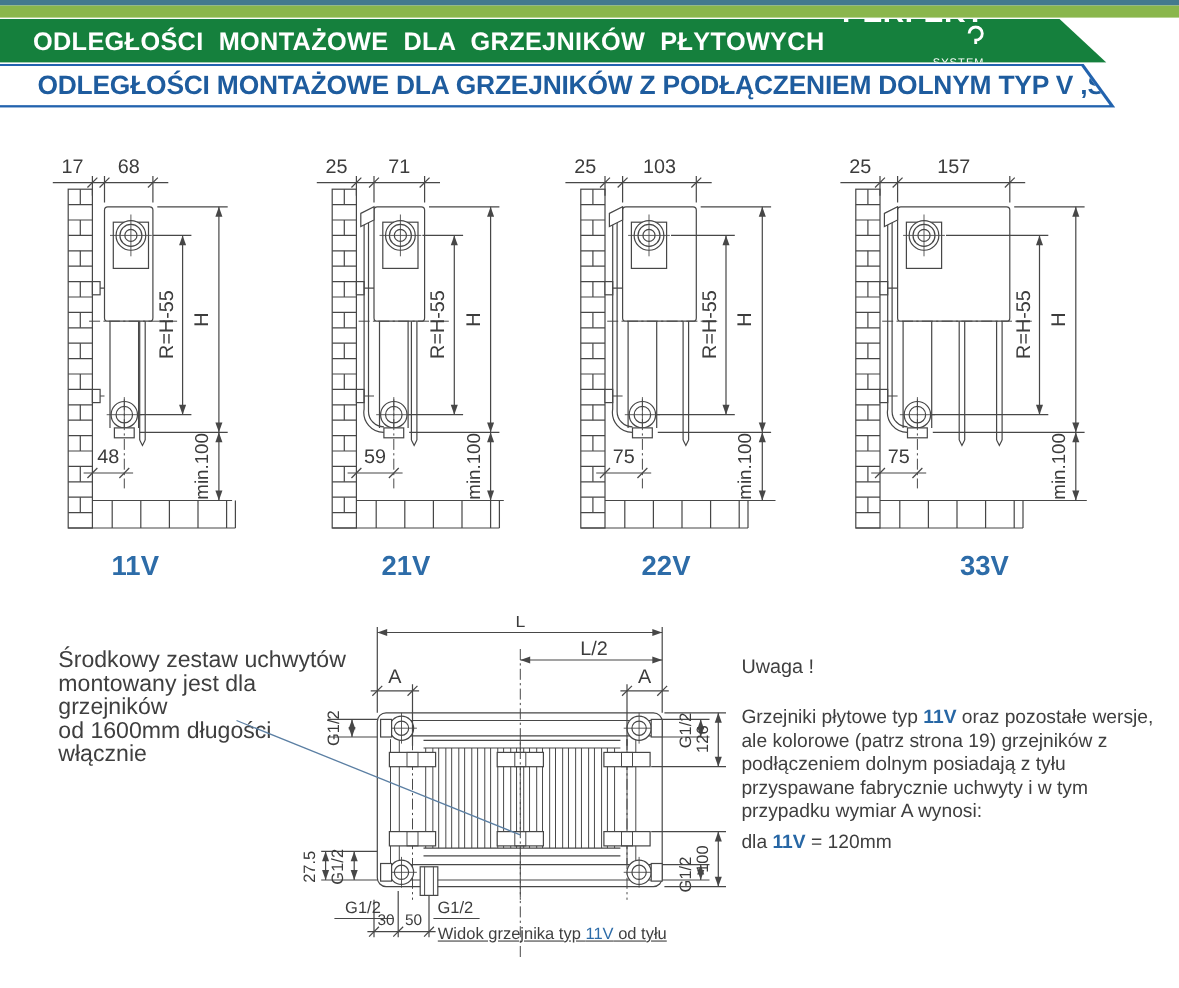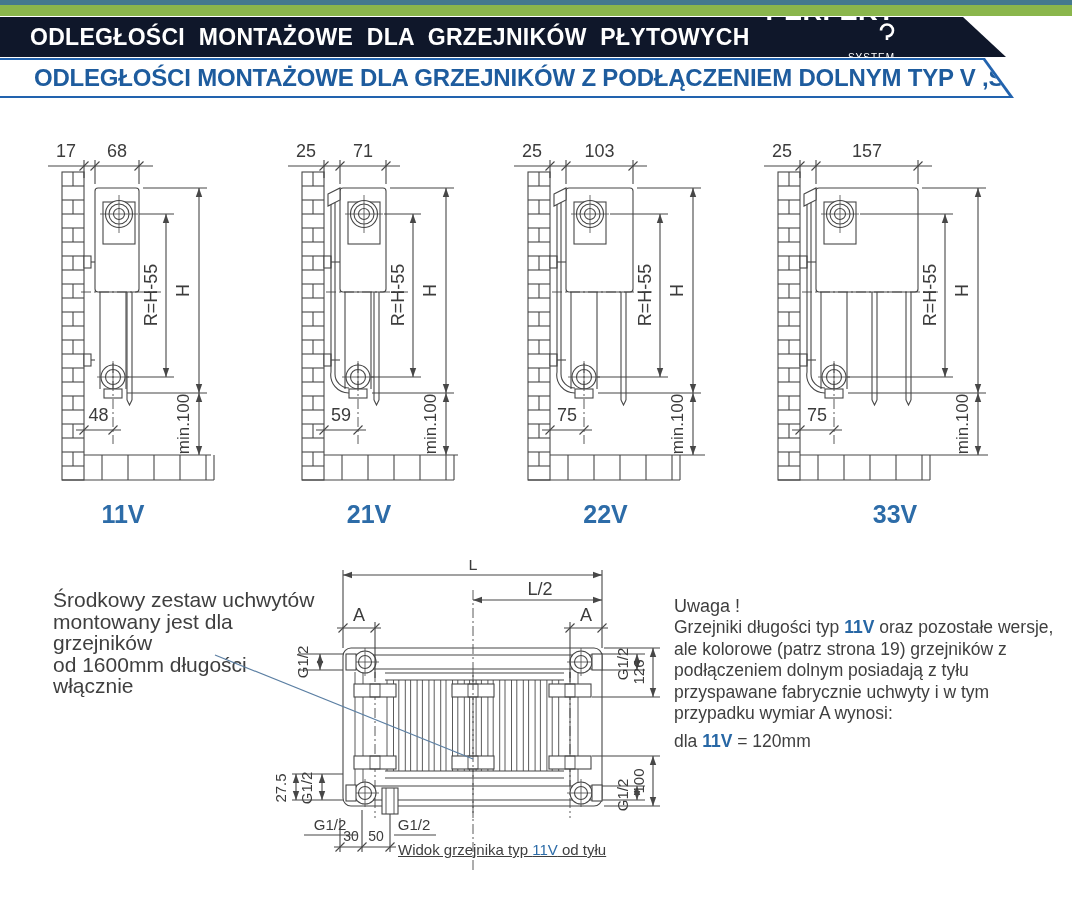--- a/index.html
+++ b/index.html
@@ -8,7 +8,7 @@
   
   .strip-teal{position:absolute;left:0;top:0;width:1072px;height:5px;background:#44798e;}
   .strip-green{position:absolute;left:0;top:5px;width:1072px;height:11px;background:#8ab64c;}
-  .banner1{position:absolute;left:0;top:17px;width:1006px;height:40px;background:#0f172a;
+  .banner1{position:absolute;left:0;top:17px;width:1006px;height:40px;background:#15803d;
            clip-path:polygon(0 0,963px 0,1006px 100%,0 100%);
            display:flex;align-items:center;color:#fff;}
   .banner1-text{font-size:23px;font-weight:700;letter-spacing:.3px;word-spacing:7px;

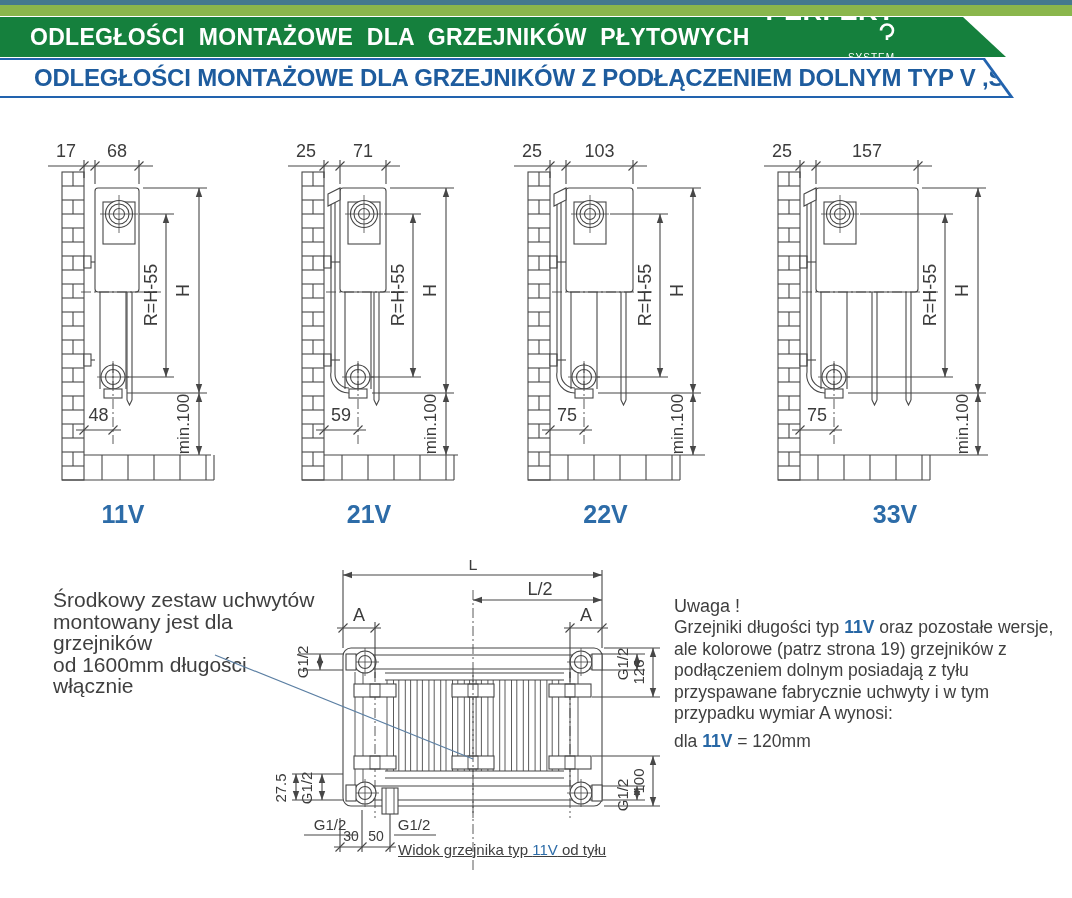--- a/index.html
+++ b/index.html
@@ -33,7 +33,7 @@
   .caption{position:absolute;left:398px;top:841px;font-size:15px;color:#3f3f3f;white-space:nowrap;text-decoration:underline;}
   .caption .blue{color:#2d6ca8;}
   .note-right{position:absolute;left:674px;top:596px;width:396px;color:#3f3f3f;}
-  .nr-title{font-size:18px;}
+  .nr-title{font-size:18px;margin-bottom:24px;}
   .nr-para{font-size:17.5px;line-height:21.5px;}
   .nr-line{font-size:17.5px;line-height:24px;margin-top:4px;}
   .blue-b{color:#2767a5;font-weight:700;}

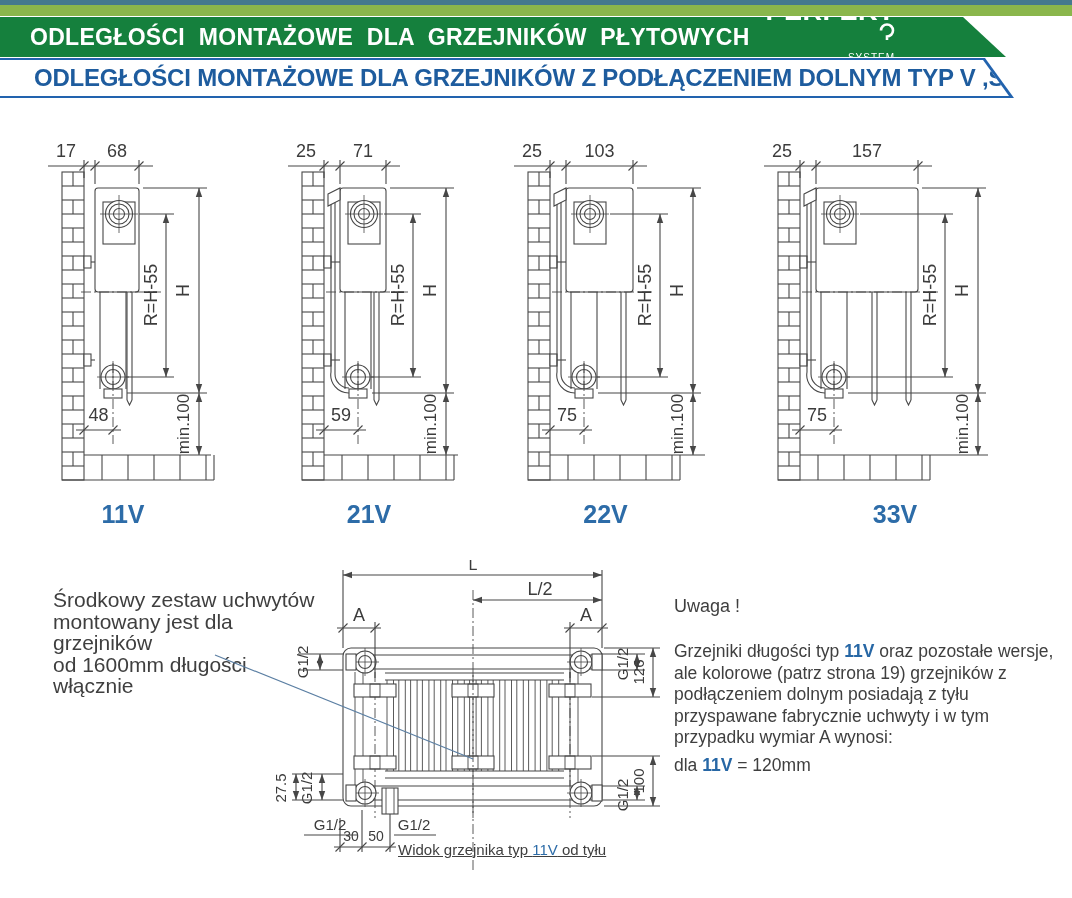--- a/index.html
+++ b/index.html
@@ -766,7 +766,7 @@
   <div class="note-right">
     <div class="nr-title">Uwaga !</div>
     <div class="nr-para">
-      <span>Grzejniki długości typ </span><span class="blue-b">11V</span><span> oraz pozostałe wersje, ale kolorowe (patrz strona 19) grzejników z podłączeniem dolnym posiadają z tyłu przyspawane fabrycznie uchwyty i w tym przypadku wymiar A wynosi:</span>
+      <span>Grzejniki płytowe typ </span><span class="blue-b">11V</span><span> oraz pozostałe wersje, ale kolorowe (patrz strona 19) grzejników z podłączeniem dolnym posiadają z tyłu przyspawane fabrycznie uchwyty i w tym przypadku wymiar A wynosi:</span>
     </div>
     <div class="nr-line">
       <span>dla </span><span class="blue-b">11V</span><span> = 120mm</span>

